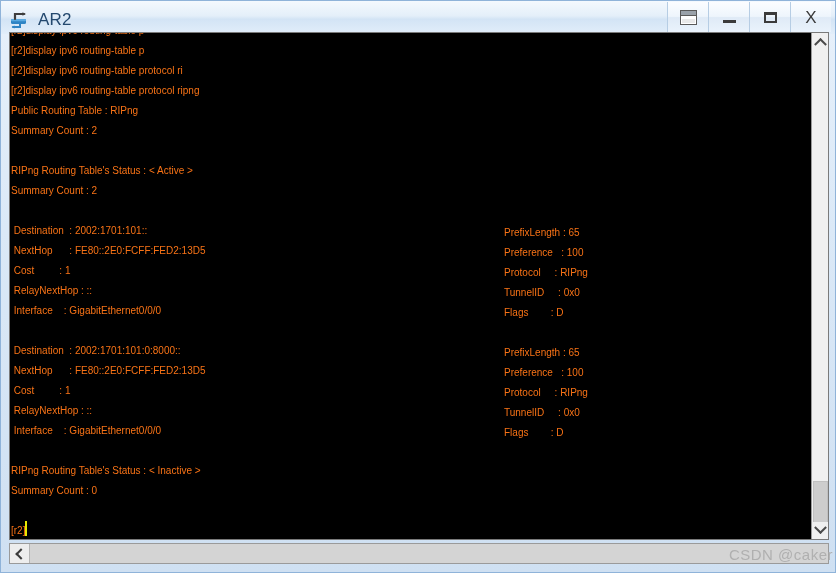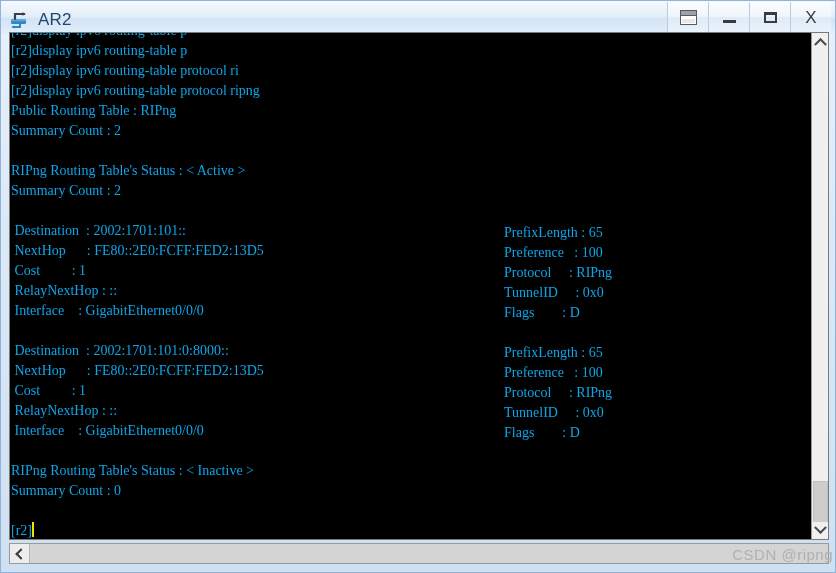--- a/index.html
+++ b/index.html
@@ -136,10 +136,10 @@
     left: 1px;
     top: -12px;
     width: 795px;
-    font-family: Liberation Serif, serif;
-    font-size: 14px;
+    font-family: Liberation Sans, sans-serif;
+    font-size: 10px;
     line-height: 20px;
-    color: #0ea5e9;
+    color: #f97316;
     white-space: pre;
     letter-spacing: 0px;
   }

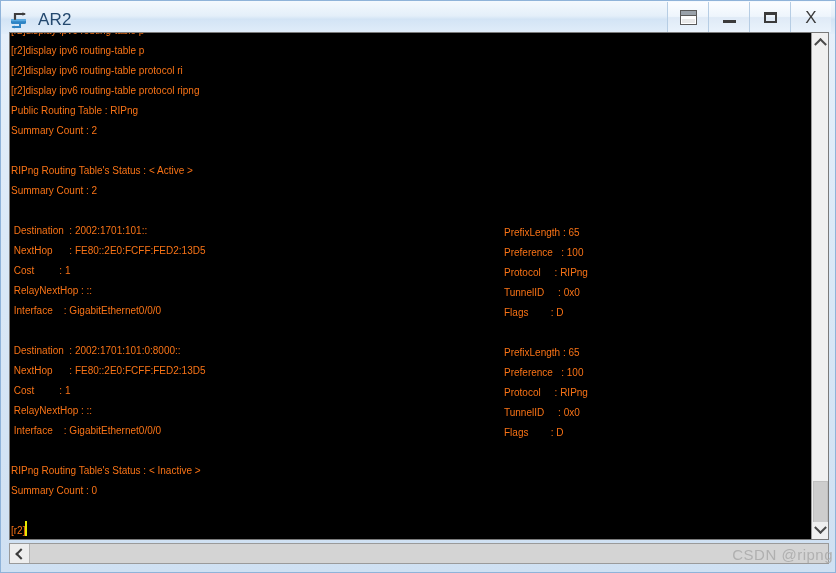--- a/index.html
+++ b/index.html
@@ -310,7 +310,7 @@
     <div class="hs-track"></div>
   </div>
 
-  <div class="watermark">CSDN @ripng</div>
+  <div class="watermark">CSDN @caker</div>
 
 </div>
 

